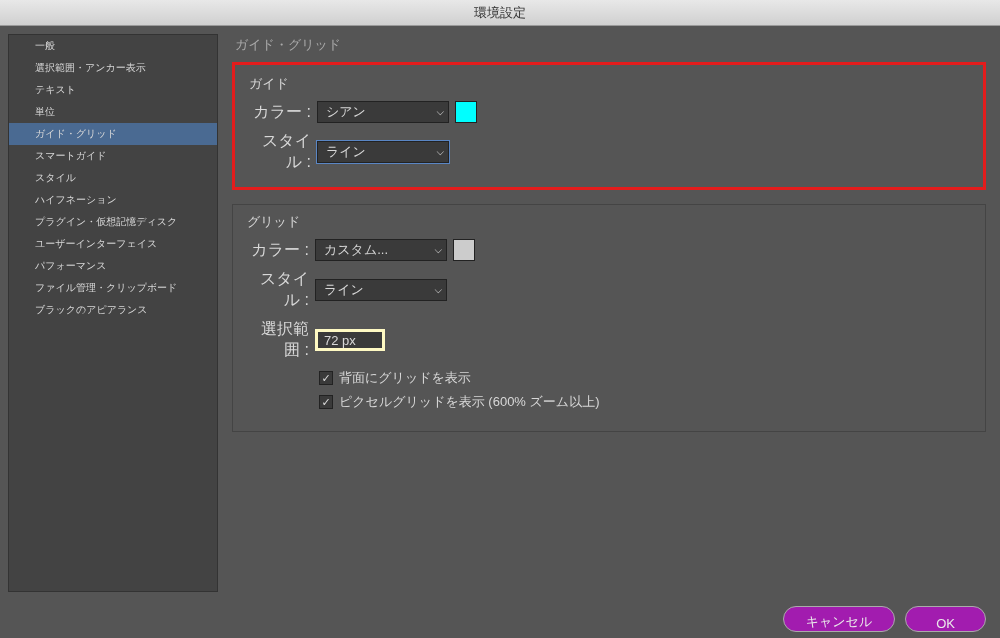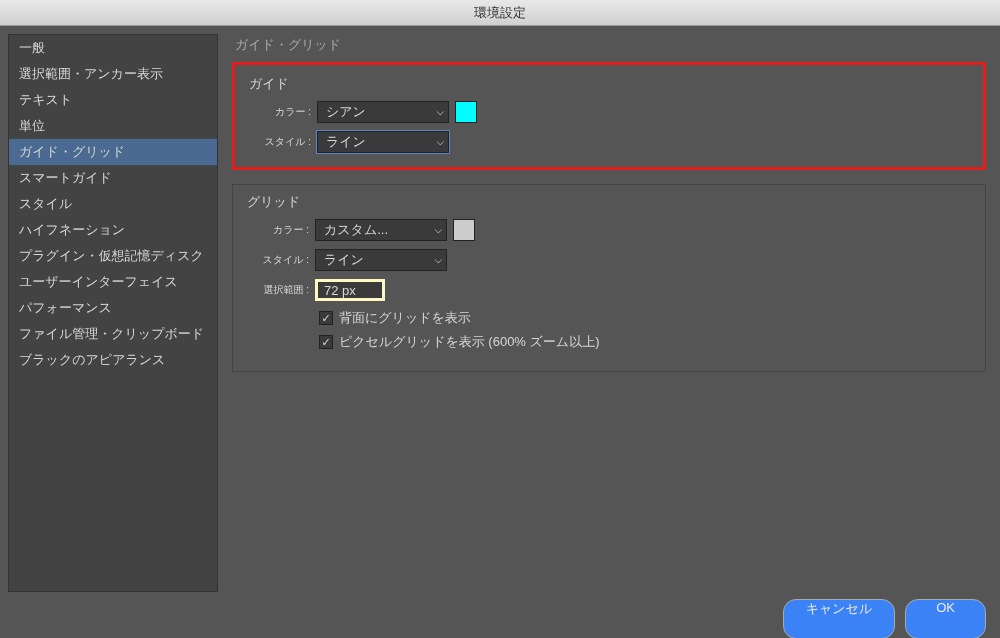--- a/index.html
+++ b/index.html
@@ -39,9 +39,9 @@
       overflow-y: auto;
     }
     .sidebar-item {
-      padding: 4px 10px;
-      cursor: pointer;
-      font-size: 13px;
+      padding: 4px 26px;
+      cursor: pointer;
+      font-size: 10px;
       white-space: nowrap;
     }
     .sidebar-item.selected {

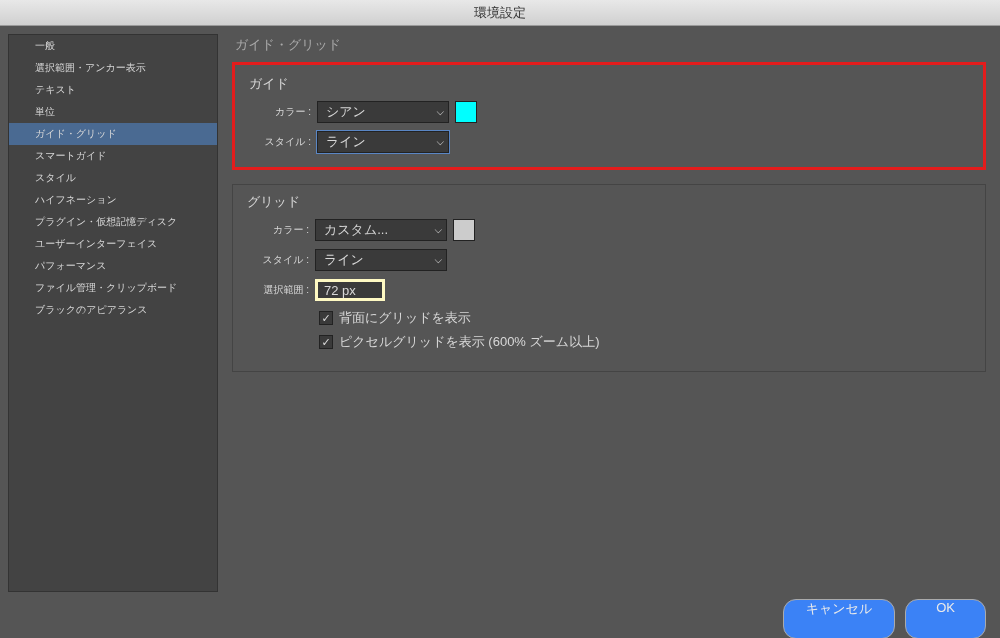--- a/index.html
+++ b/index.html
@@ -85,7 +85,7 @@
     .row-label {
       width: 62px;
       text-align: right;
-      font-size: 10px;
+      font-size: 16px;
       color: #d8d8d8;
     }
     .dropdown {

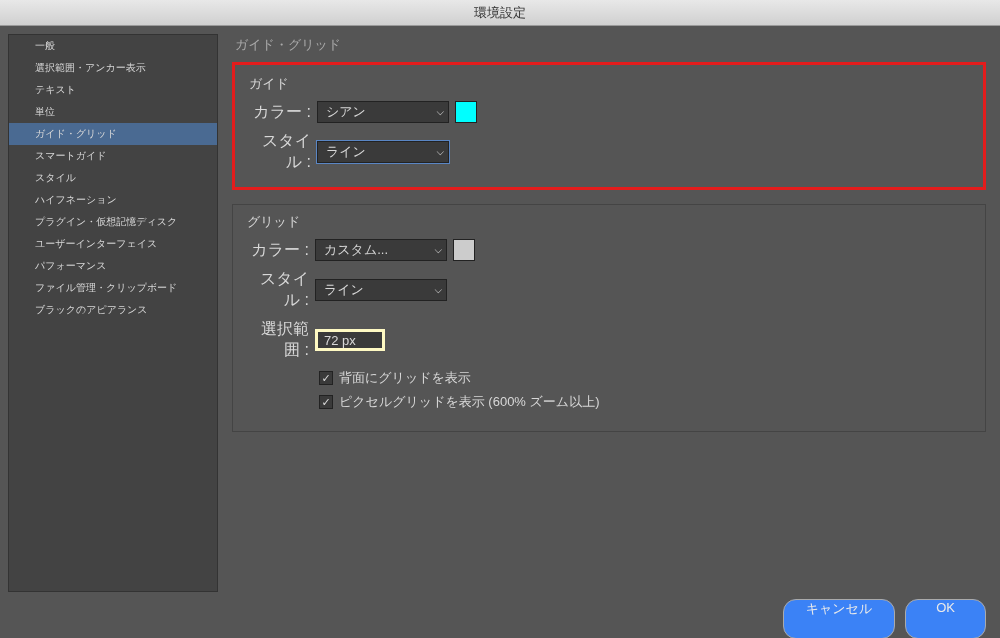--- a/index.html
+++ b/index.html
@@ -157,16 +157,16 @@
       background: #555;
     }
     .btn {
-      height: 40px;
+      height: 26px;
       padding: 0 22px;
       border-radius: 13px;
       border: 1px solid #aaa;
-      background: #3b82f6;
+      background: #a21caf;
       color: #eaeaea;
       font-size: 13px;
       cursor: pointer;
       display: flex;
-      align-items: flex-start;
+      align-items: flex-end;
     }
     .btn.primary {
       padding: 0 30px;

